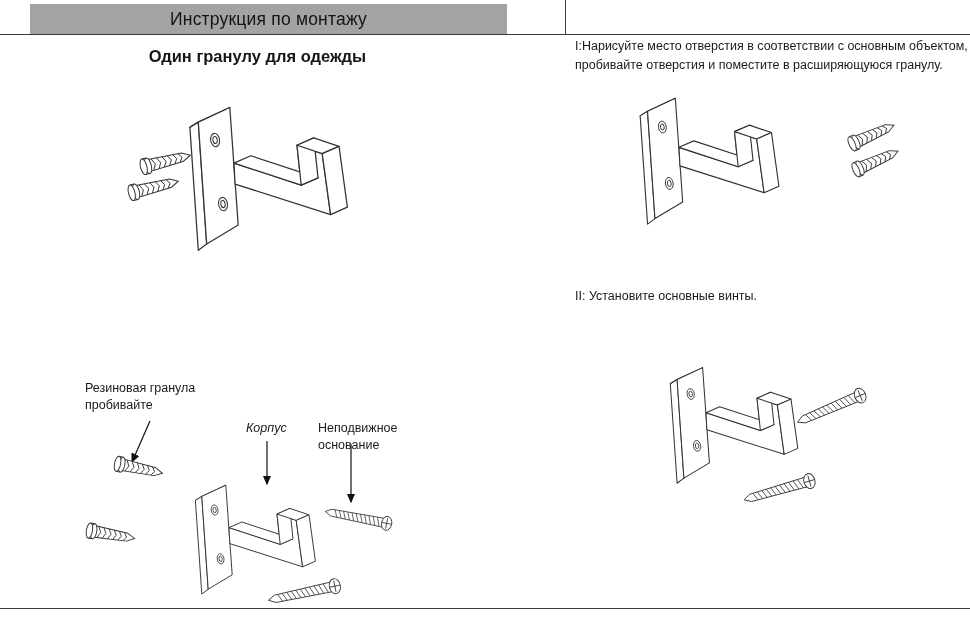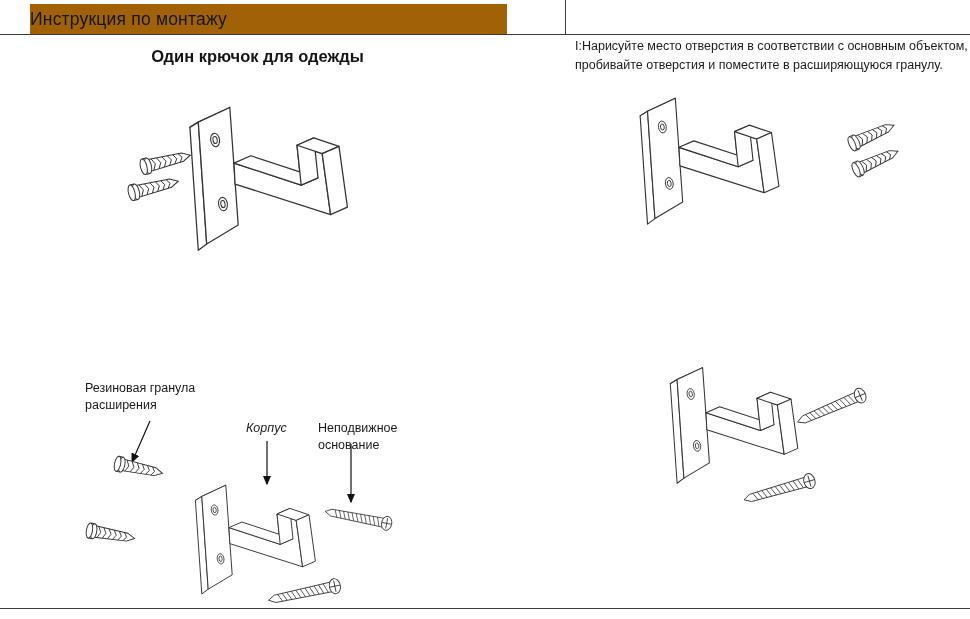--- a/index.html
+++ b/index.html
@@ -10,7 +10,7 @@
   .rule{position:absolute;background:#3a3a3a;}
   .header-bar{
     position:absolute;left:30px;top:4px;width:477px;height:30px;
-    background:#a16207;display:flex;align-items:center;justify-content:flex-start;
+    background:#a3a3a3;display:flex;align-items:center;justify-content:center;
     font-size:17.5px;letter-spacing:.2px;color:#151515;
   }
   .subtitle{

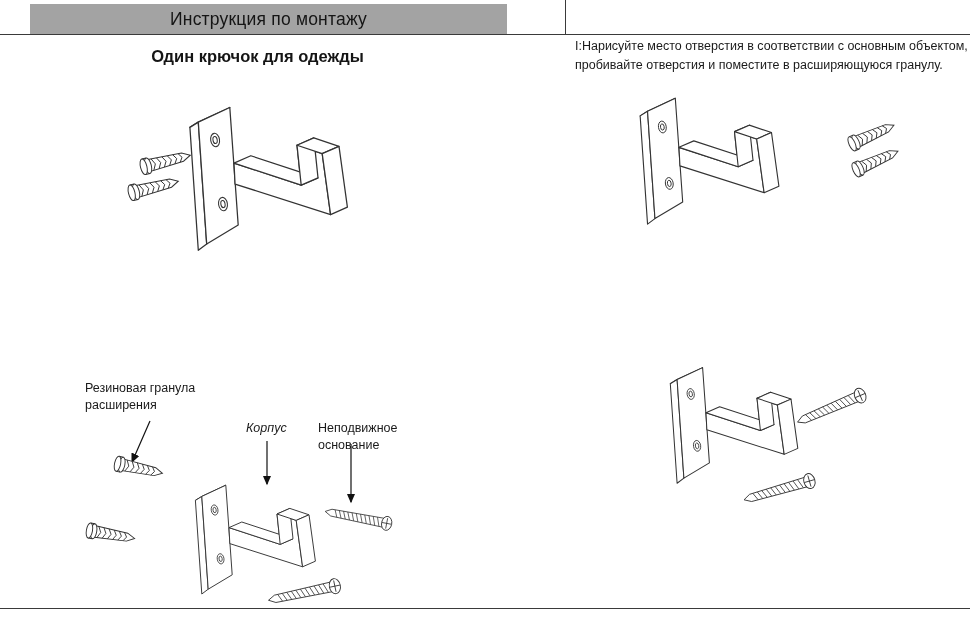--- a/index.html
+++ b/index.html
@@ -77,7 +77,7 @@
   <div class="rule" style="left:565px;top:0;width:1px;height:34px;"></div>
   <div class="rule" style="left:0;top:608px;width:970px;height:1px;"></div>
 
-  <div class="subtitle">Один крючок для одежды</div>
+  <div class="subtitle">Один гранулу для одежды</div>
 
   <svg class="draw" style="left:150px;top:98px;width:210px;height:168px;" viewBox="0 0 200 160">
       <use href="#sym-hook"></use>

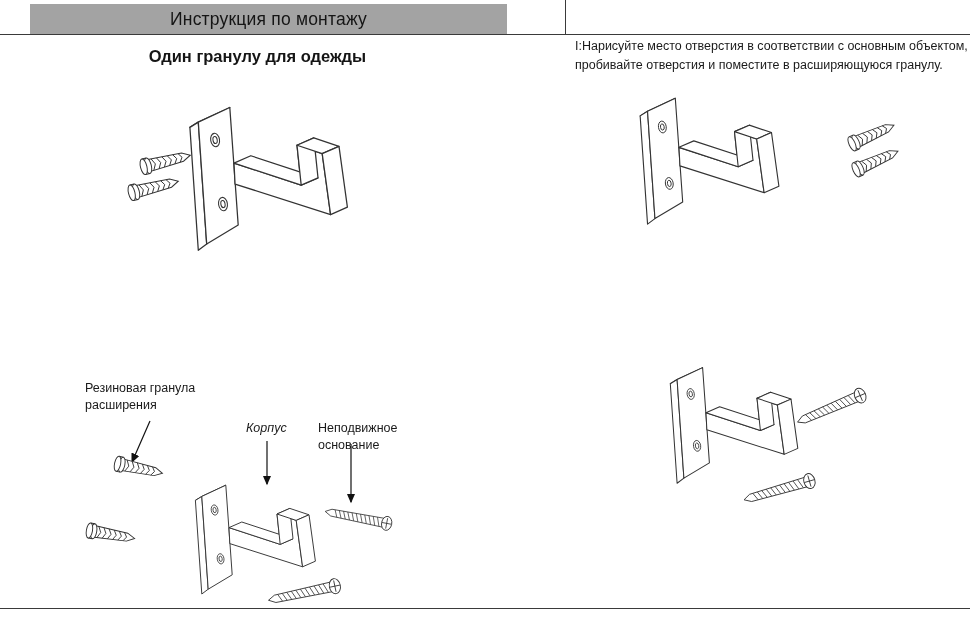--- a/index.html
+++ b/index.html
@@ -131,6 +131,7 @@
       <use href="#sym-plug"></use>
     </svg>
 
+  <div class="step-text" style="left:575px;top:287px;width:320px;">II: Установите основные винты.</div>
 
   <svg class="draw" style="left:638px;top:360px;width:170px;height:136px;" viewBox="0 0 200 160">
       <use href="#sym-hook"></use>

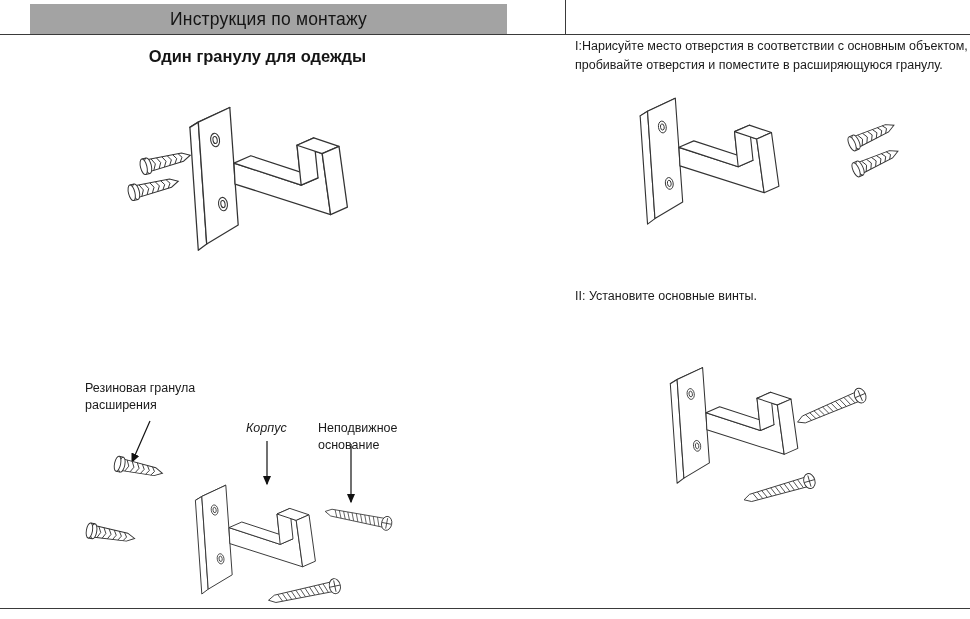--- a/index.html
+++ b/index.html
@@ -89,7 +89,7 @@
       <use href="#sym-plug"></use>
     </svg>
 
-  <div class="part-label" style="left:85px;top:380px;width:130px;">Резиновая гранула расширения</div>
+  <div class="part-label" style="left:85px;top:380px;width:130px;">Резиновая гранула пробивайте</div>
   <svg class="draw" style="left:122px;top:418px;width:36px;height:50px;" viewBox="0 0 36 50">
     <line x1="28" y1="3" x2="10" y2="44" stroke="#111" stroke-width="1.2" marker-end="url(#arrowhead)"></line>
   </svg>

